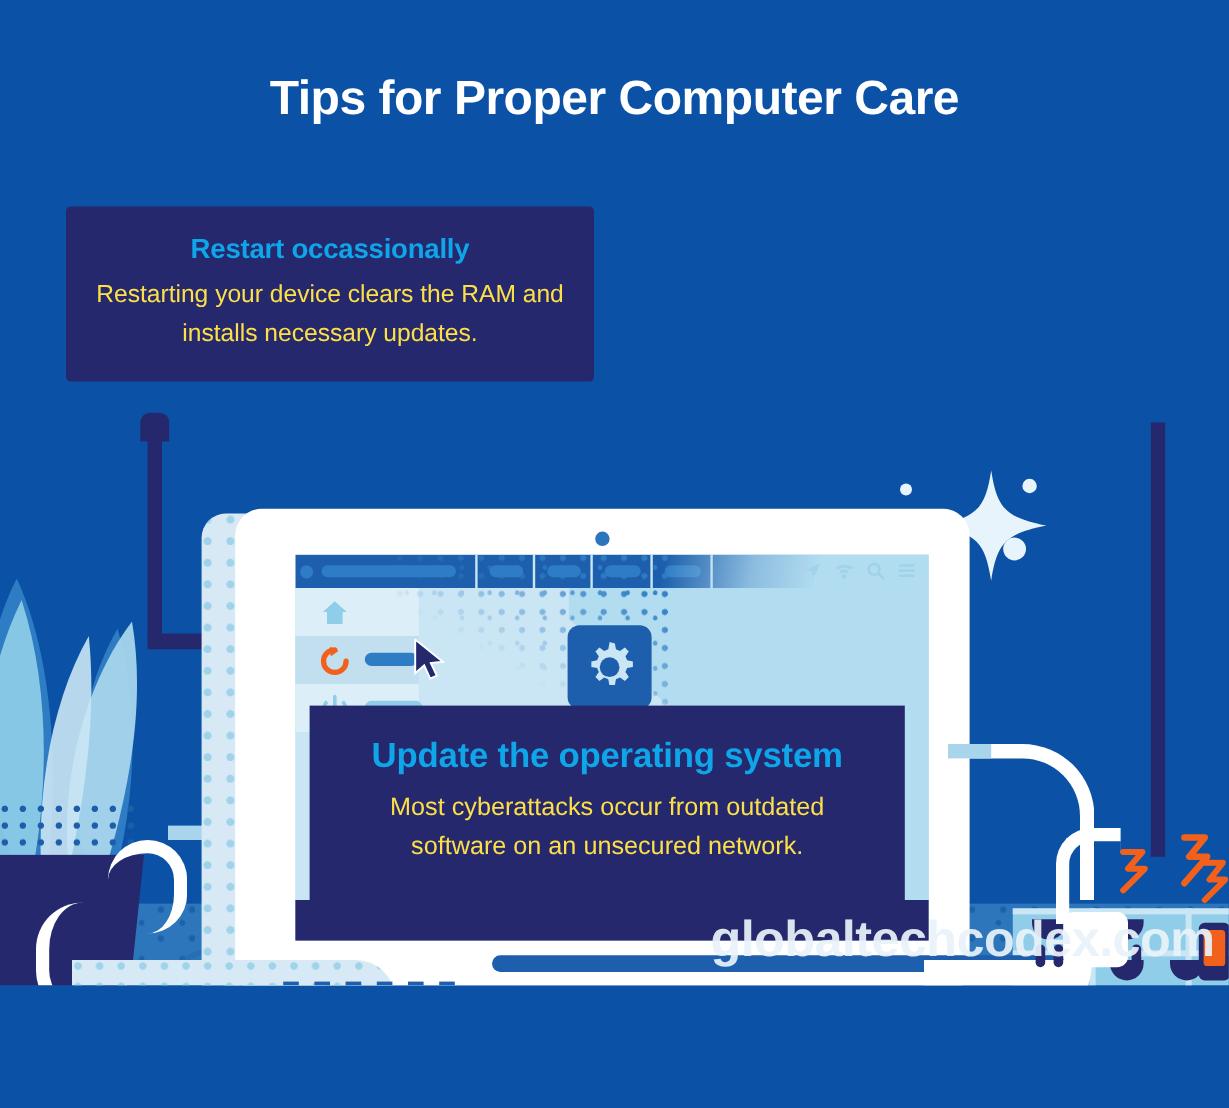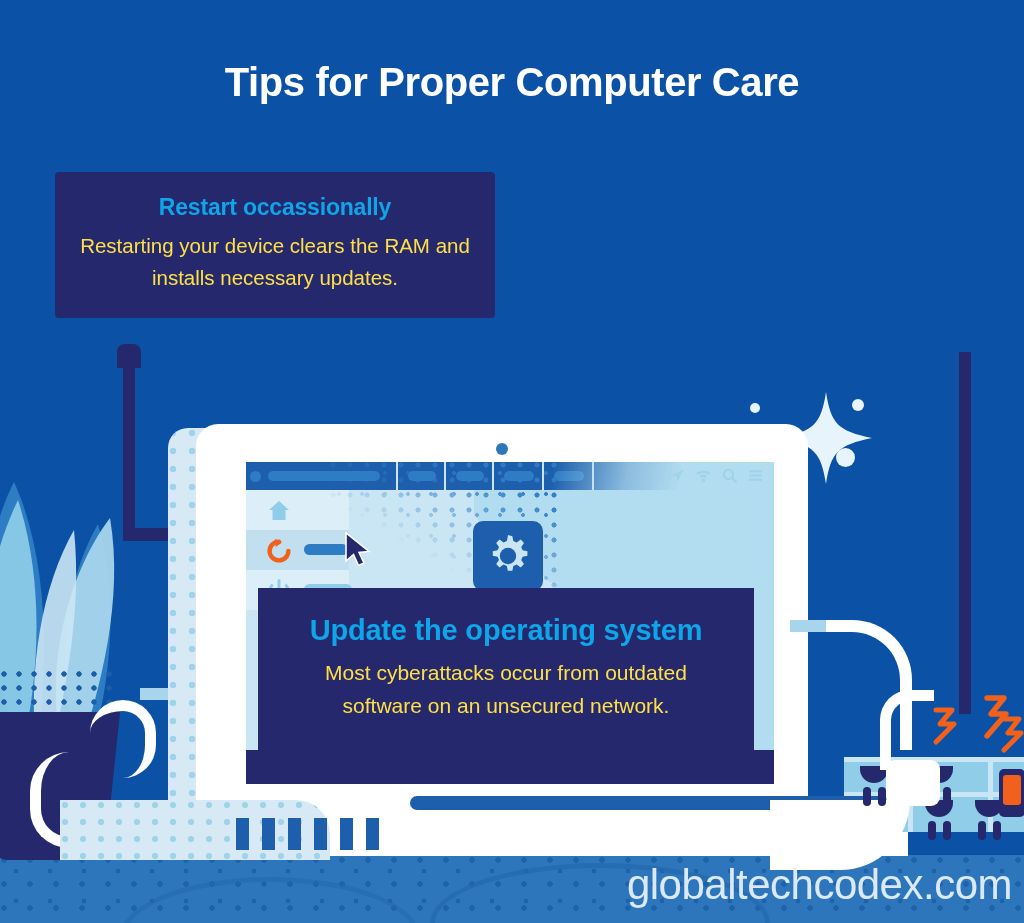--- a/index.html
+++ b/index.html
@@ -9,7 +9,7 @@
     background:#0B52A6;
     position:relative;
   }
-  #stage { position:absolute; inset:0; width:1024px; height:923px; overflow:hidden; }
+  #stage { position:absolute; inset:0; width:1024px; height:821px; overflow:hidden; }
 
   
   .floor-band {

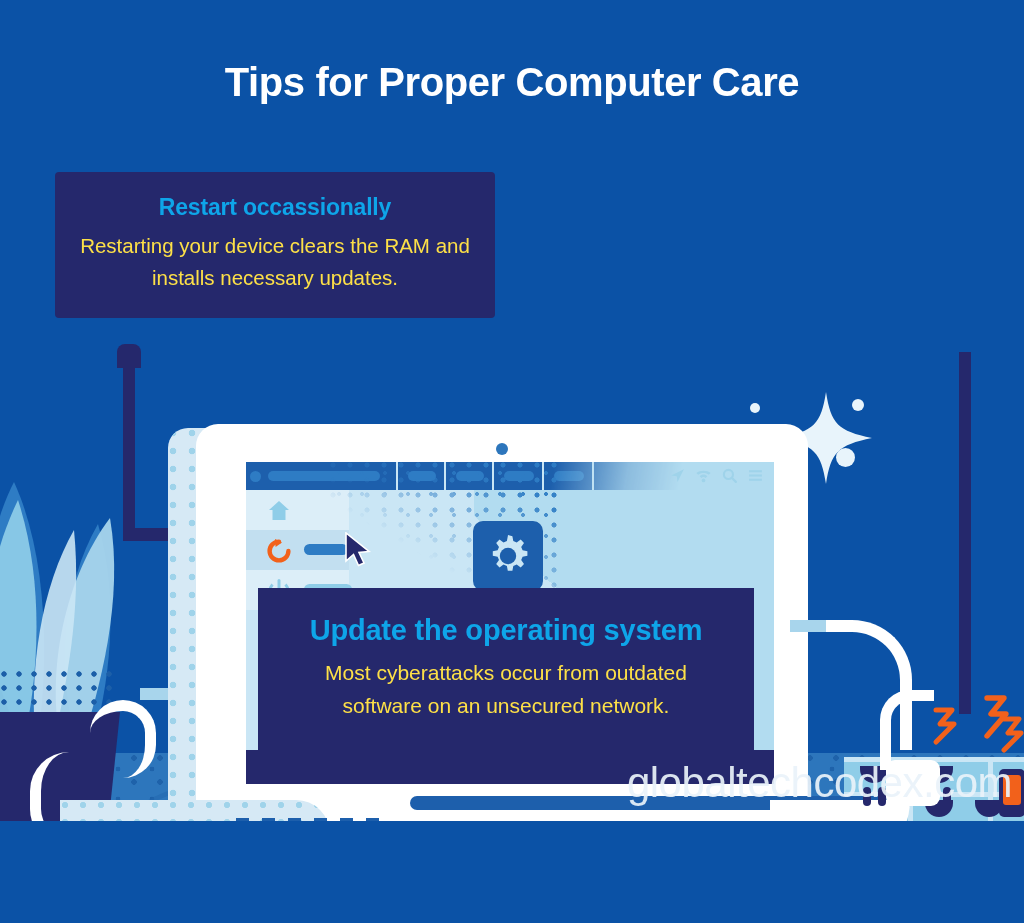--- a/index.html
+++ b/index.html
@@ -240,7 +240,7 @@
   
   #watermark {
     position:absolute; left:0; bottom:14px; width:1024px; text-align:right;
-    padding-right:12px; color:#EAF3FA; font-size:42px; font-weight:normal;
+    padding-right:12px; color:#EAF3FA; font-size:42px; font-weight:bold;
     letter-spacing:-0.5px; opacity:.92; z-index:60;
   }
 </style>

